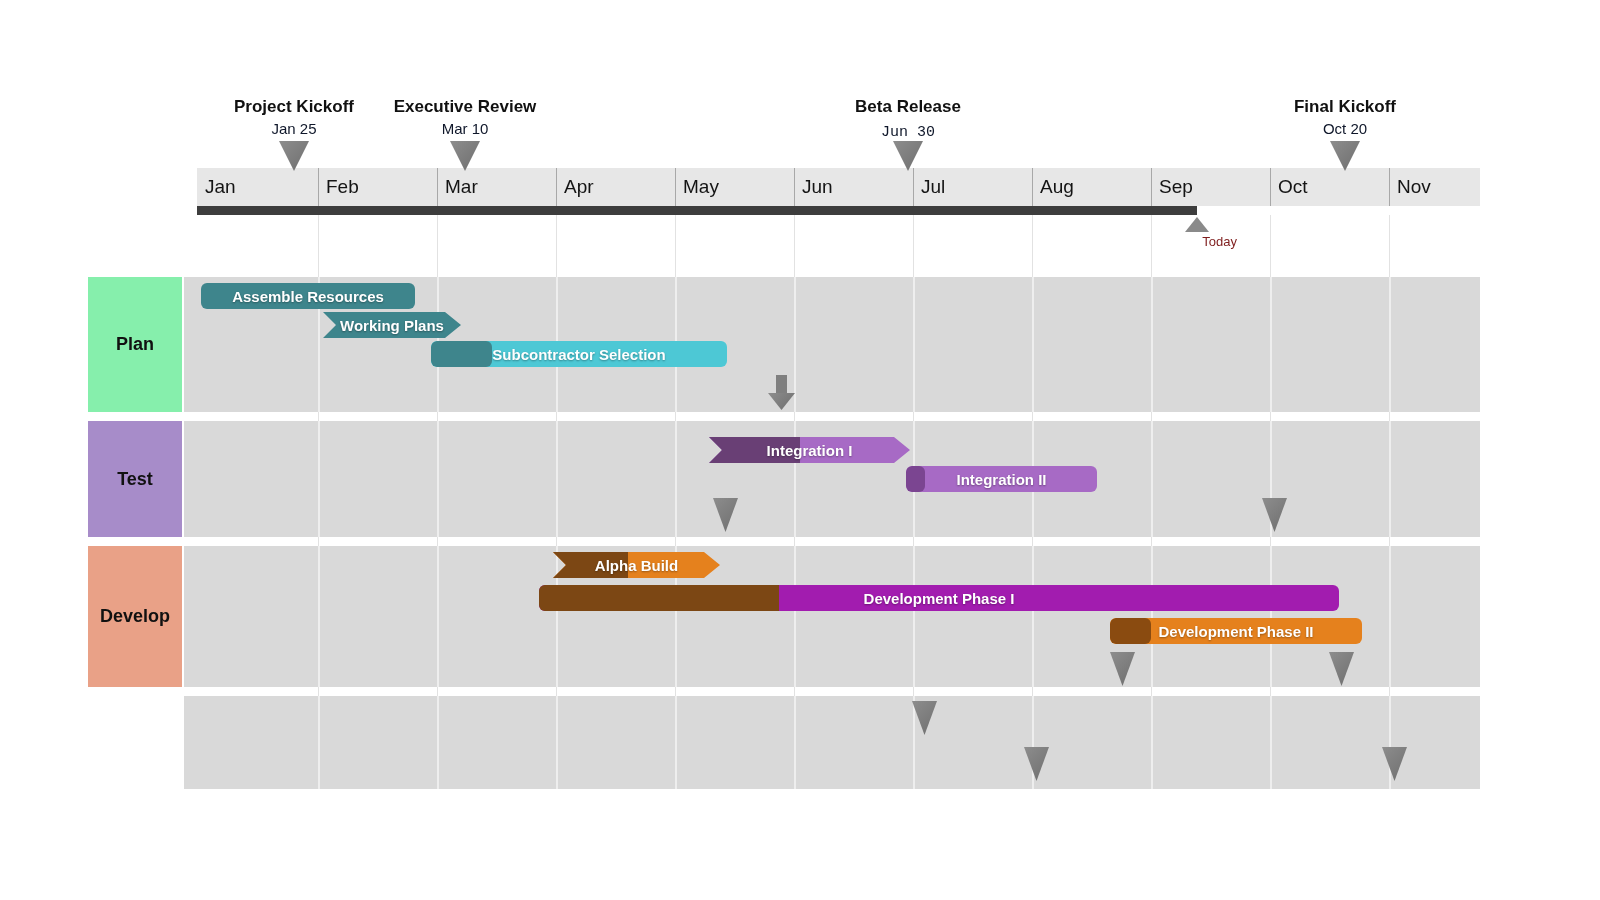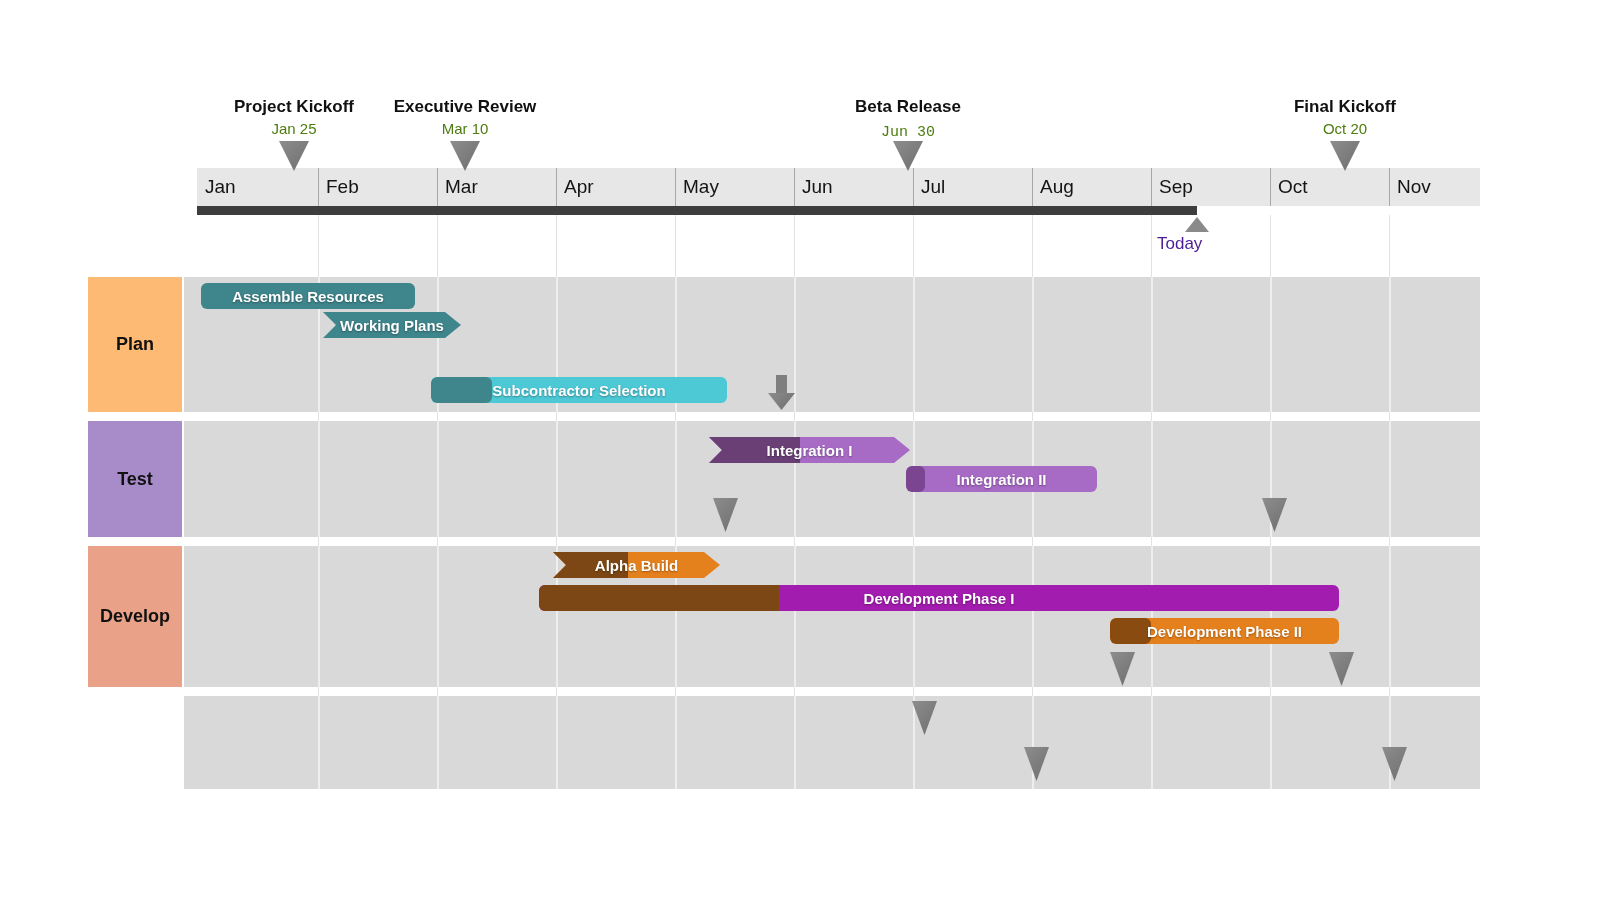--- a/index.html
+++ b/index.html
@@ -25,7 +25,7 @@
   .tri-down{clip-path:polygon(0 0,100% 0,50% 100%);background:linear-gradient(135deg,#8d8d8d,#6e6e6e);}
   .tri-up{clip-path:polygon(50% 0,100% 100%,0 100%);background:#8a8a8a;}
   .top-title{font-size:17px;font-weight:bold;color:#111;text-align:center;white-space:nowrap;}
-  .top-date{font-size:15px;color:#4d7c0f;text-align:center;white-space:nowrap;}
+  .top-date{font-size:15px;color:#0f172a;text-align:center;white-space:nowrap;}
   .today-label{font-size:17px;color:#4c1d95;text-align:left;white-space:nowrap;}
   .arr-stem{position:absolute;background:#7f7f7f;}
 </style>

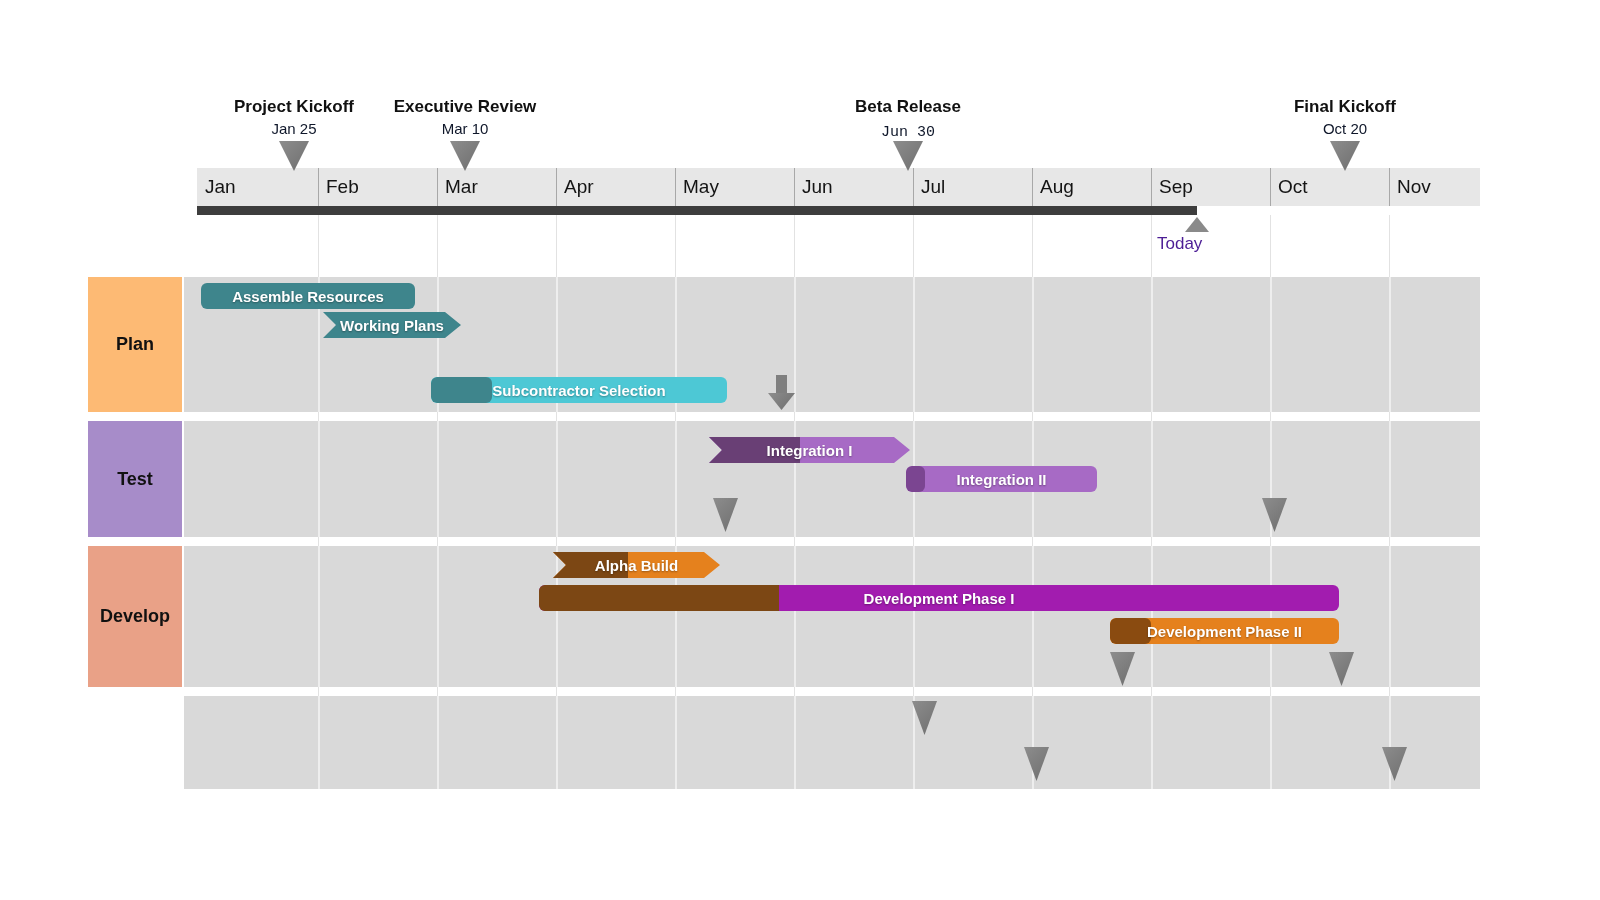--- a/index.html
+++ b/index.html
@@ -26,7 +26,7 @@
   .tri-up{clip-path:polygon(50% 0,100% 100%,0 100%);background:#8a8a8a;}
   .top-title{font-size:17px;font-weight:bold;color:#111;text-align:center;white-space:nowrap;}
   .top-date{font-size:15px;color:#0f172a;text-align:center;white-space:nowrap;}
-  .today-label{font-size:17px;color:#4c1d95;text-align:left;white-space:nowrap;}
+  .today-label{font-size:13px;color:#7f1d1d;text-align:right;white-space:nowrap;}
   .arr-stem{position:absolute;background:#7f7f7f;}
 </style>
 </head>

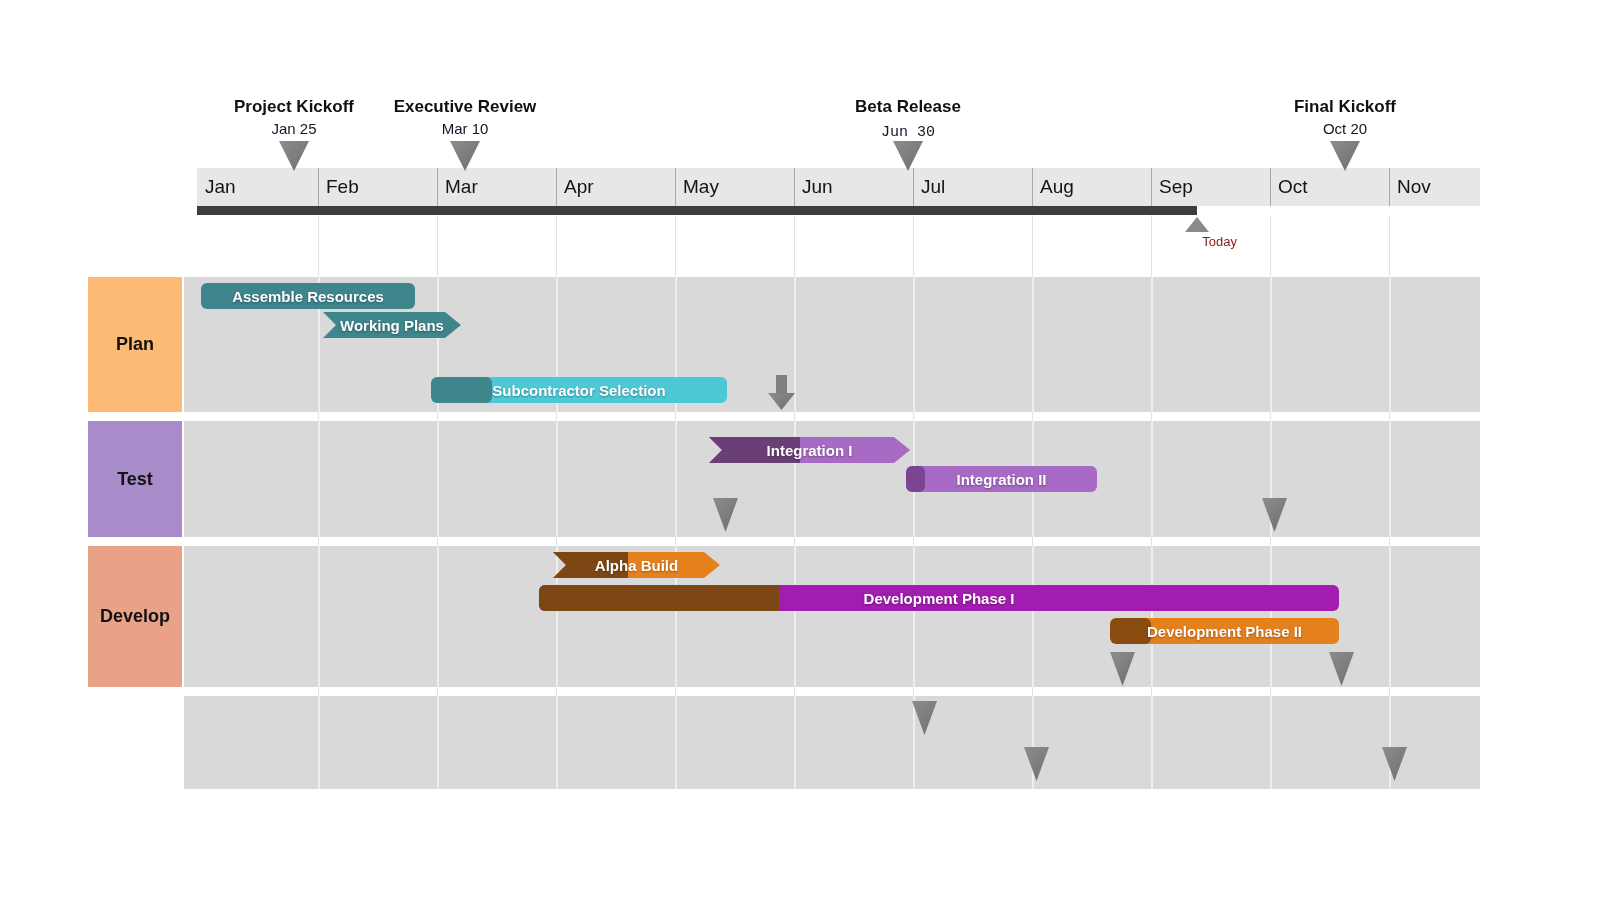--- a/index.html
+++ b/index.html
@@ -88,7 +88,7 @@
       <div class="abs top-date" style="left: 1195px; top: 120px; width: 300px;">Oct 20</div>
       <div class="abs tri-down" style="left: 1330px; top: 141px; width: 30px; height: 30px;"></div>
     </div>
-    <div class="abs lane-label" style="left: 88px; top: 277px; width: 94px; height: 135px; background: #fdba74;">Plan</div>
+    <div class="abs lane-label" style="left: 88px; top: 277px; width: 94px; height: 135px; background: #86efac;">Plan</div>
     <div class="abs lane-bg" style="left: 184px; top: 277px; width: 1296px; height: 135px; position: absolute;">
       <div class="abs lane-grid" style="left: 134px; top: 0px; height: 135px;"></div>
       <div class="abs lane-grid" style="left: 253px; top: 0px; height: 135px;"></div>

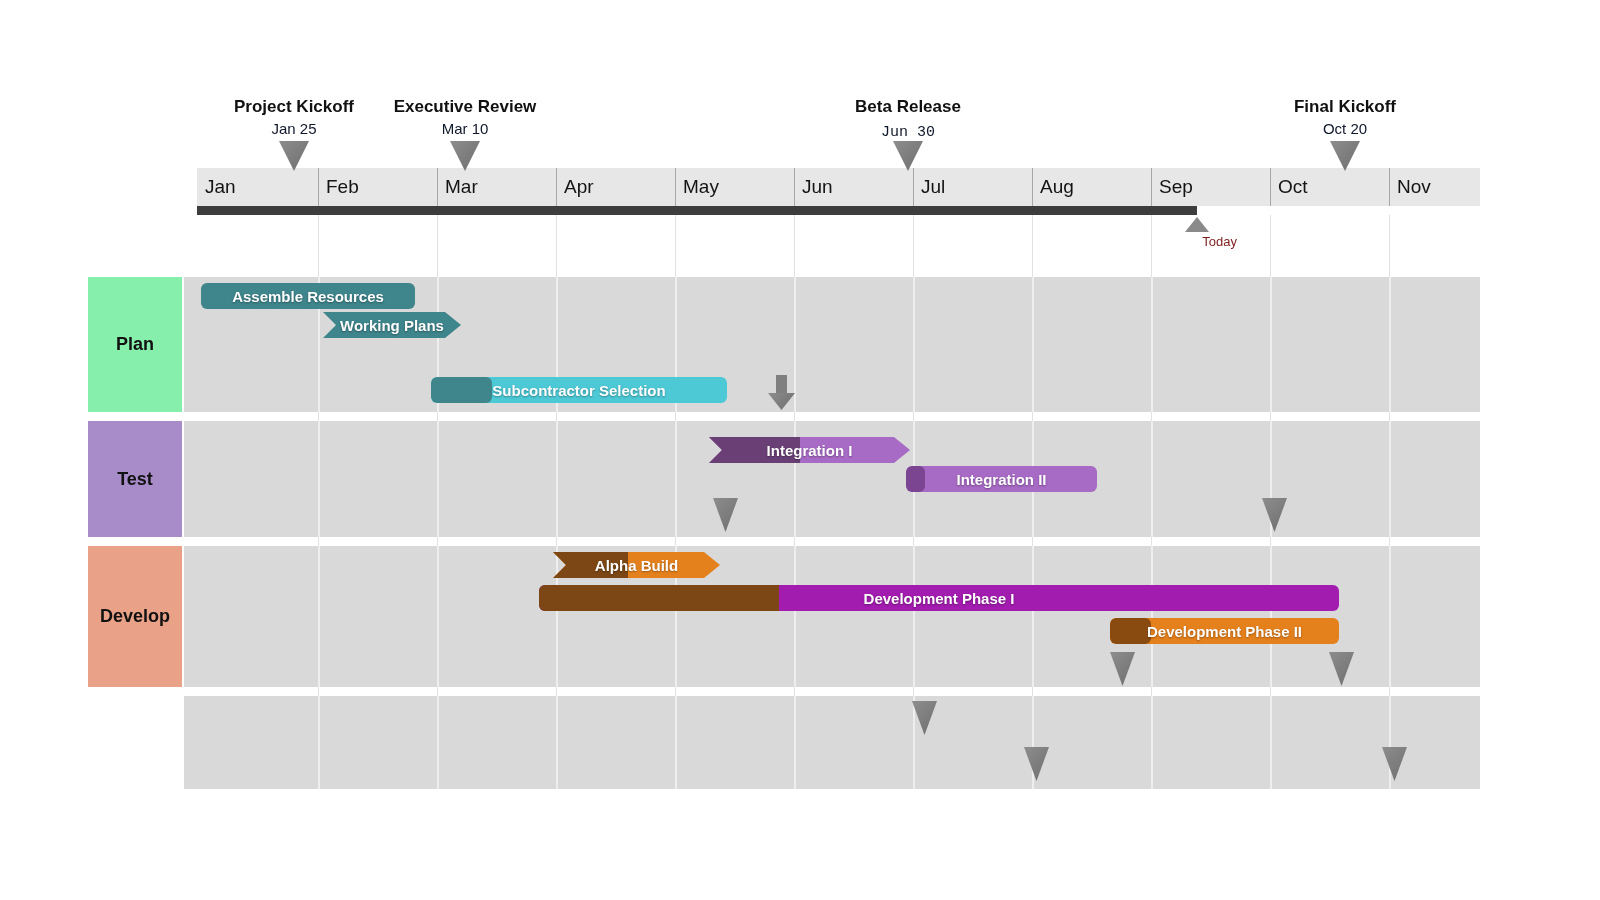--- a/index.html
+++ b/index.html
@@ -106,7 +106,7 @@
       <div class="abs bar bar-chev" style="left: 139px; top: 35px; width: 138px; background: rgb(62, 133, 140);">
         <div class="bar-label">Working Plans</div>
       </div>
-      <div class="abs bar bar-round" style="left: 247px; top: 64px; width: 296px; background: rgb(77, 200, 213); margin-top: 36px;">
+      <div class="abs bar bar-round" style="left: 247px; top: 64px; width: 296px; background: rgb(77, 200, 213);">
         <div class="done-seg done-round" style="width: 61px; background: rgb(62, 133, 140);"></div>
         <div class="bar-label">Subcontractor Selection</div>
       </div>

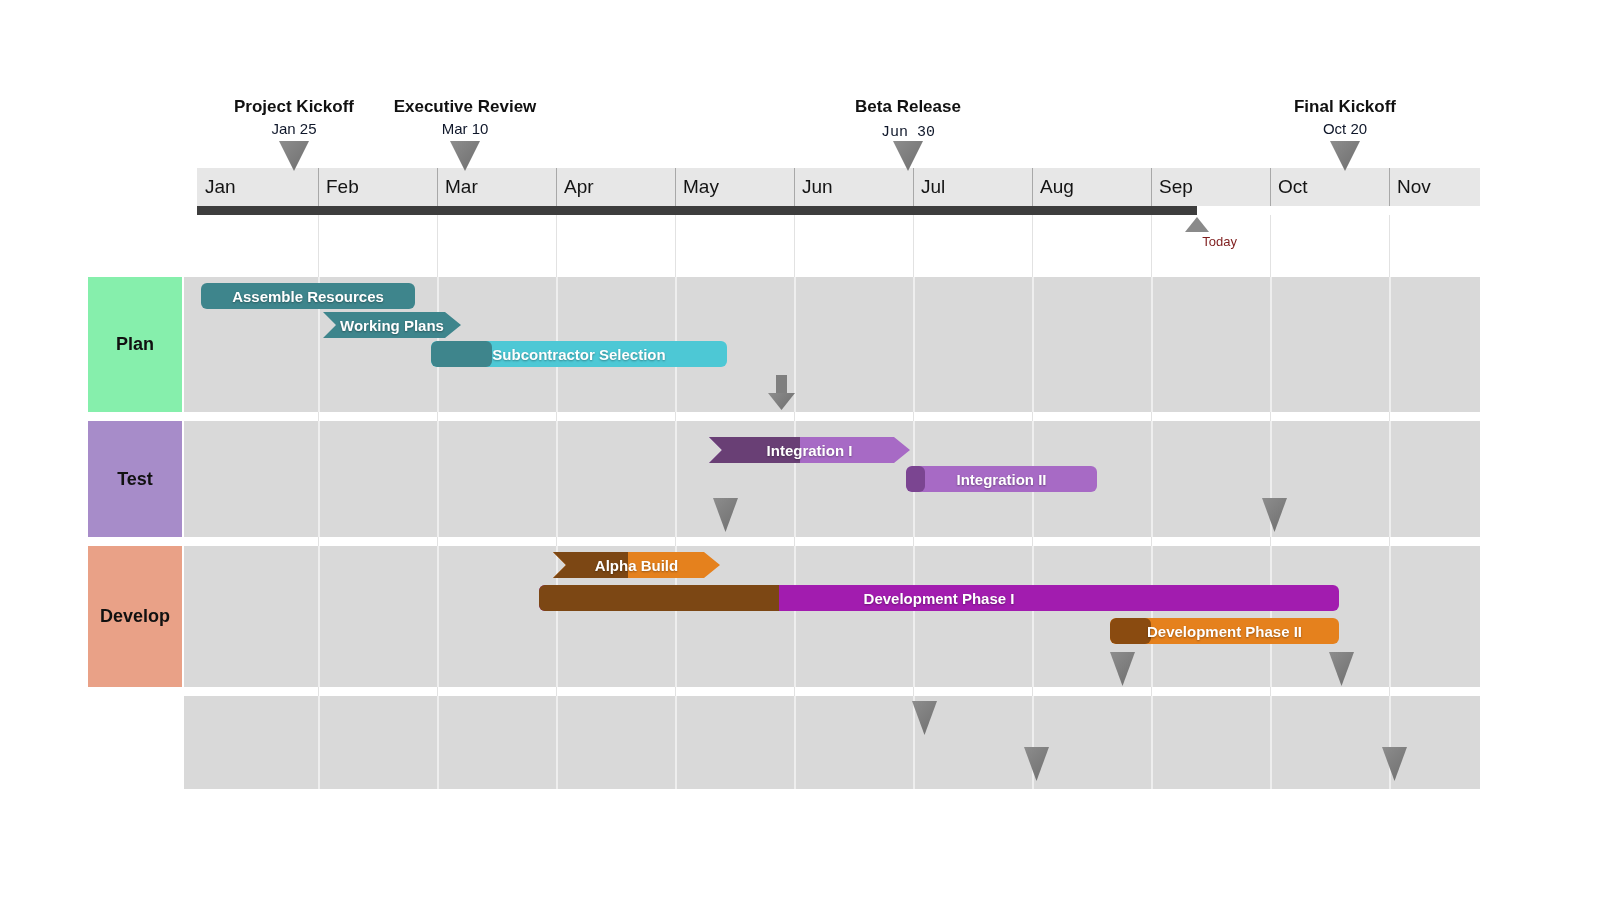--- a/index.html
+++ b/index.html
@@ -162,7 +162,7 @@
         <div class="done-seg" style="width: 240px; background: rgb(124, 71, 20);"></div>
         <div class="bar-label">Development Phase I</div>
       </div>
-      <div class="abs bar bar-round" style="left: 926px; top: 72px; width: 229px; background: rgb(229, 129, 29);">
+      <div class="abs bar bar-round" style="left: 926px; top: 72px; width: 252px; background: rgb(229, 129, 29);">
         <div class="done-seg done-round" style="width: 41px; background: rgb(138, 75, 16);"></div>
         <div class="bar-label">Development Phase II</div>
       </div>

